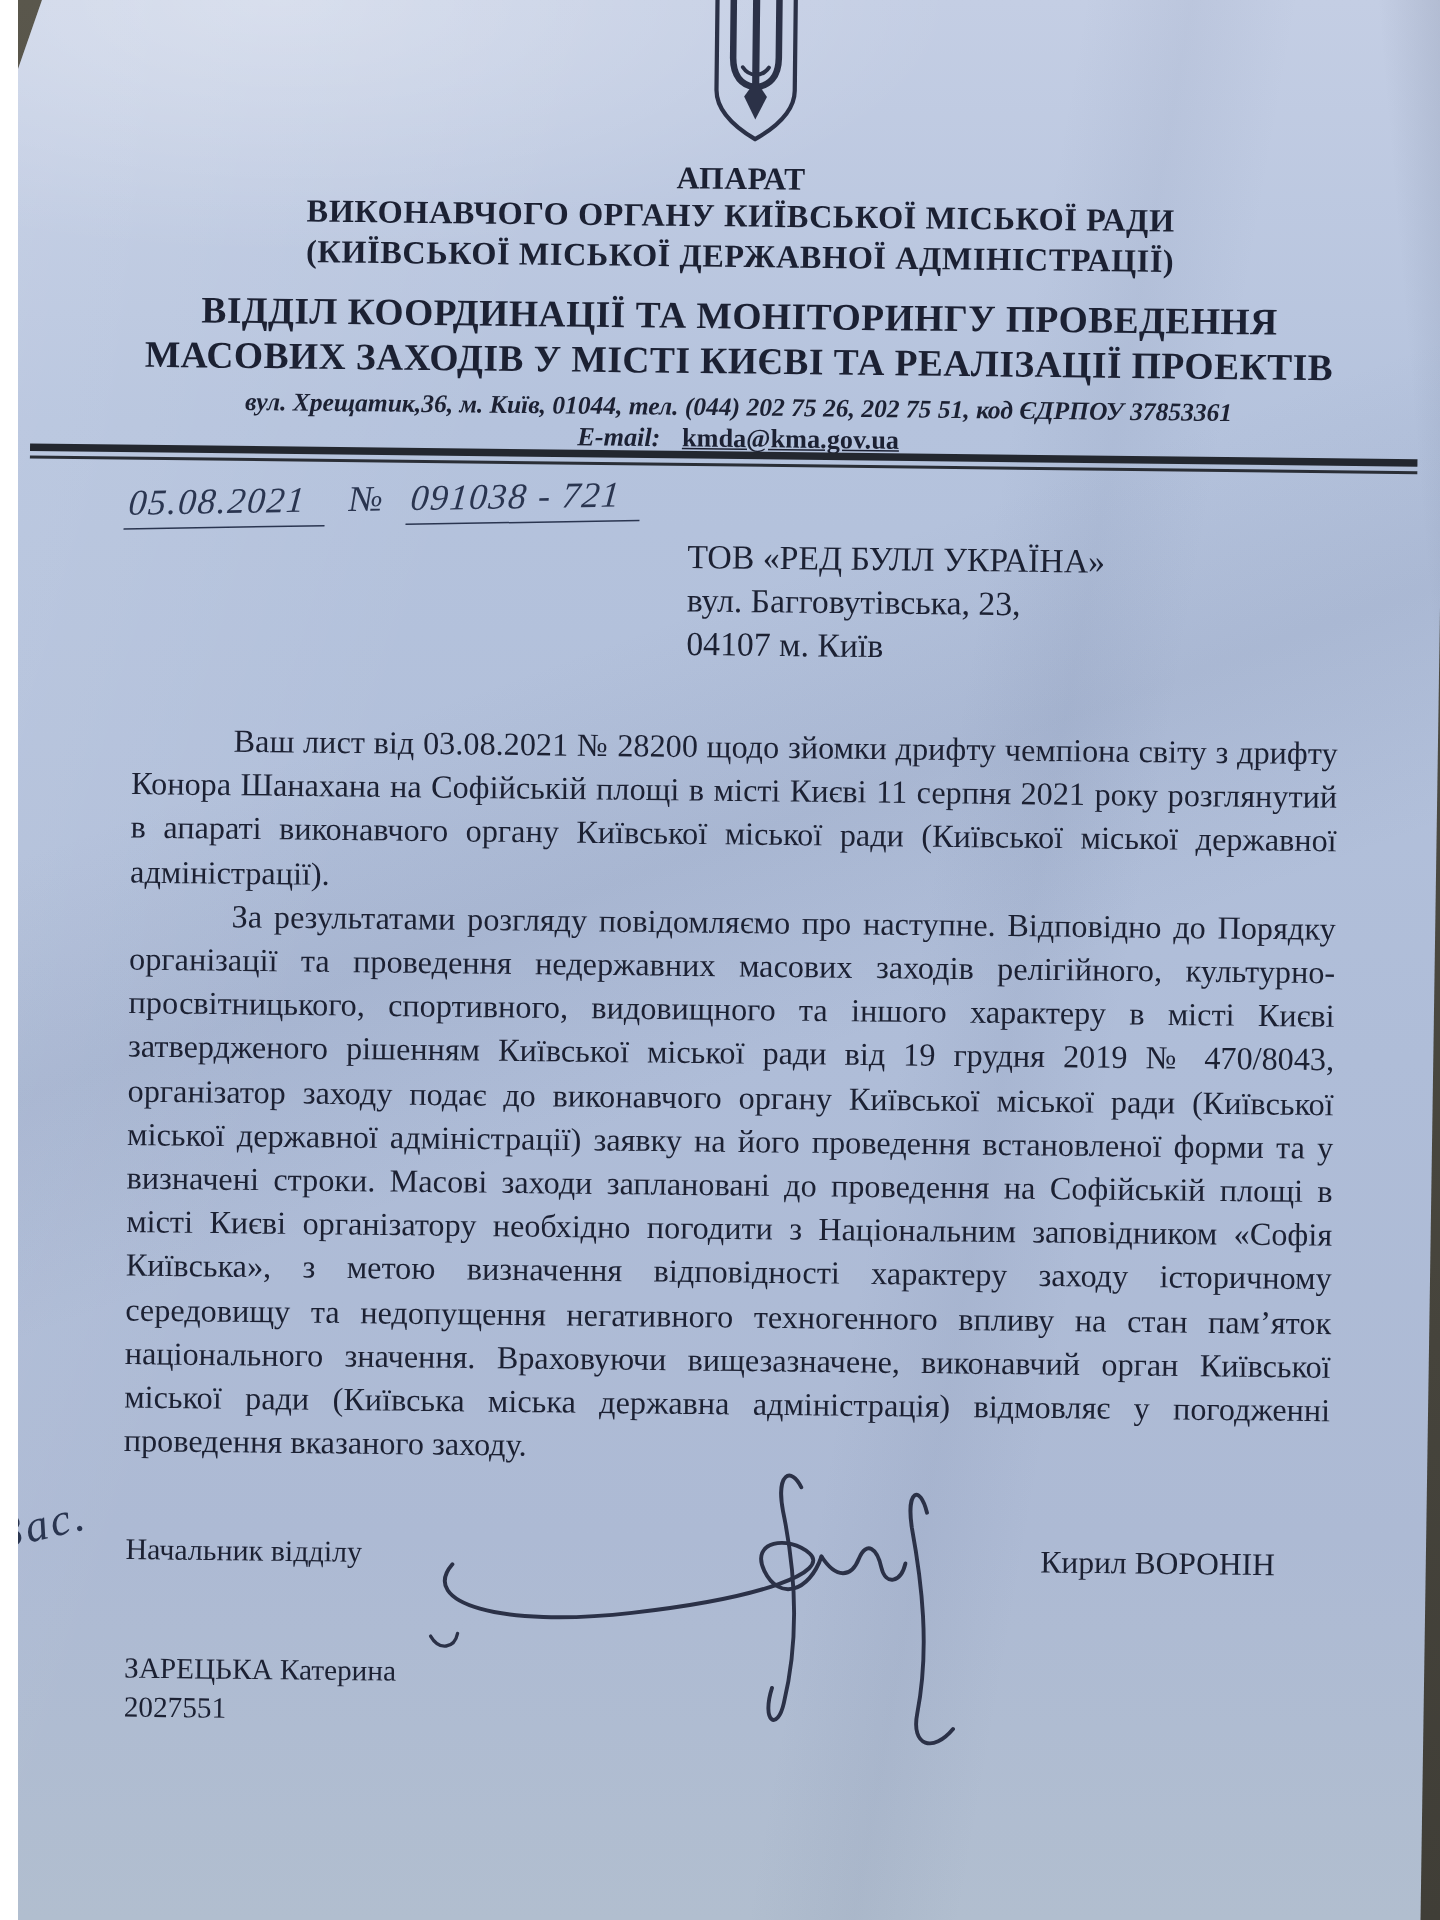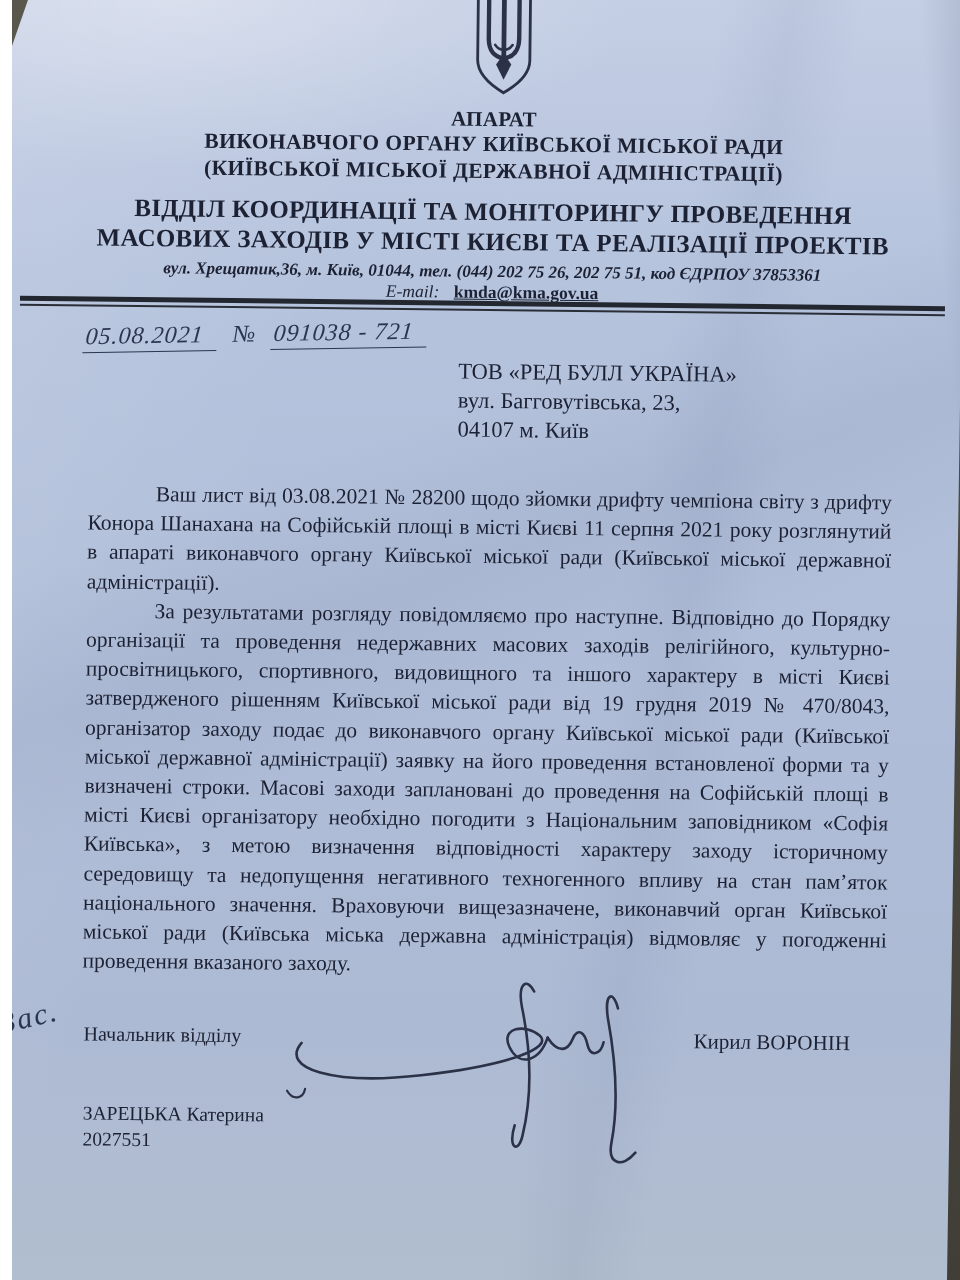--- a/index.html
+++ b/index.html
@@ -34,7 +34,7 @@
   .h-dept2    { top:223px; font-size:25px; letter-spacing:.3px; }
   .h-addr     { top:257px; font-size:17px; font-weight:700; font-style:italic; }
   .h-email    { top:277px; font-size:17.5px; }
-  .h-email .lbl { font-weight:400; font-style:italic; }
+  .h-email .lbl { font-weight:700; font-style:italic; }
   .h-email .val { font-weight:700; text-decoration:underline; margin-left:10px; }
   .rule { left:8px; top:296px; width:925px; }
   .rule .thick { height:5px; background:#23272f; }

